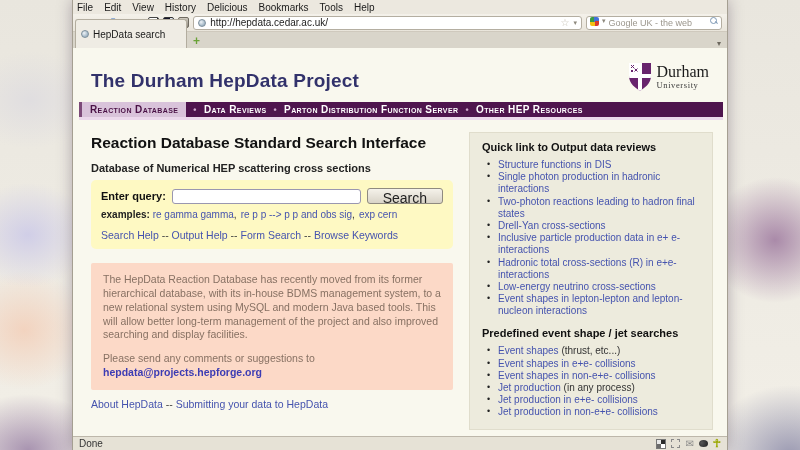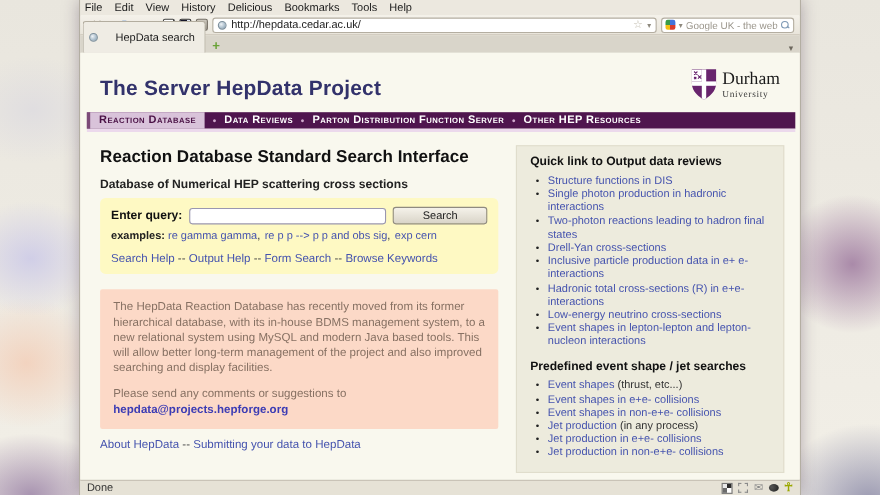--- a/index.html
+++ b/index.html
@@ -39,8 +39,8 @@
   .favicon { width:8px; height:8px; border-radius:50%; background:radial-gradient(circle at 35% 35%, #eef3f7, #9fb4c4 70%); border:1px solid #7d8f9c; flex:0 0 auto; }
   .url-text { flex:1; font-size:10px; color:#222; border:none; outline:none; background:transparent; font-family:"Liberation Sans",sans-serif; }
   .star { font-size:10px; color:#c4bfb2; line-height:1; }
-  .searchbox { width:121px; height:14px; background:#fff; border:1px solid #b4aea1; border-radius:3px;
-    display:flex; align-items:center; padding:0 3px; gap:3px; }
+  .searchbox { width:136px; height:14px; background:#fff; border:1px solid #b4aea1; border-radius:3px;
+    display:flex; padding:0 3px; gap:3px; }
   .gicon { width:9px; height:9px; border-radius:2px; flex:0 0 auto;
     background:conic-gradient(#4272db 0 25%, #d93b2b 0 50%, #f3c012 0 75%, #3a9b47 0); }
   .search-text { flex:1; font-size:9px; color:#9b968c; border:none; outline:none; background:transparent; min-width:0; font-family:"Liberation Sans",sans-serif; }

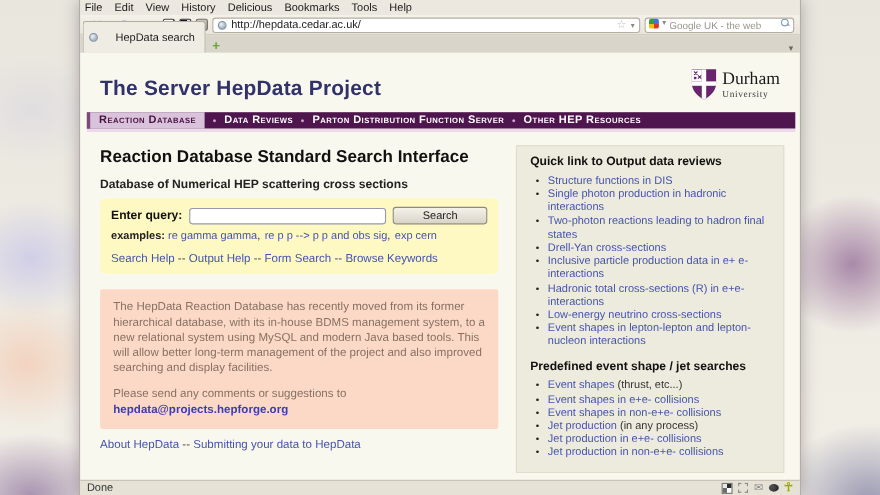--- a/index.html
+++ b/index.html
@@ -50,7 +50,7 @@
   .mag::after { content:""; position:absolute; left:5px; top:5px; width:3px; height:1px; background:#7e99b5; transform:rotate(45deg); }
   .tabbar { height:16px; background:#d9d5ca; display:flex; align-items:flex-end; padding:1px 4px 0 2px; gap:6px; flex:0 0 auto; }
   .tab { width:112px; height:15px; background:#efece4; border:1px solid #b3ad9f; border-bottom:none;
-    border-radius:3px 3px 0 0; display:flex; align-items:center; gap:16px; padding:14px 5px; }
+    border-radius:3px 3px 0 0; display:flex; align-items:center; gap:4px; padding:14px 5px; }
   .tab-title { font-size:10px; color:#1a1a1a; white-space:nowrap; overflow:hidden; }
   .newtab { font-size:12px; font-weight:bold; color:#69a236; line-height:14px; }
   .tabbar-spacer { flex:1; }

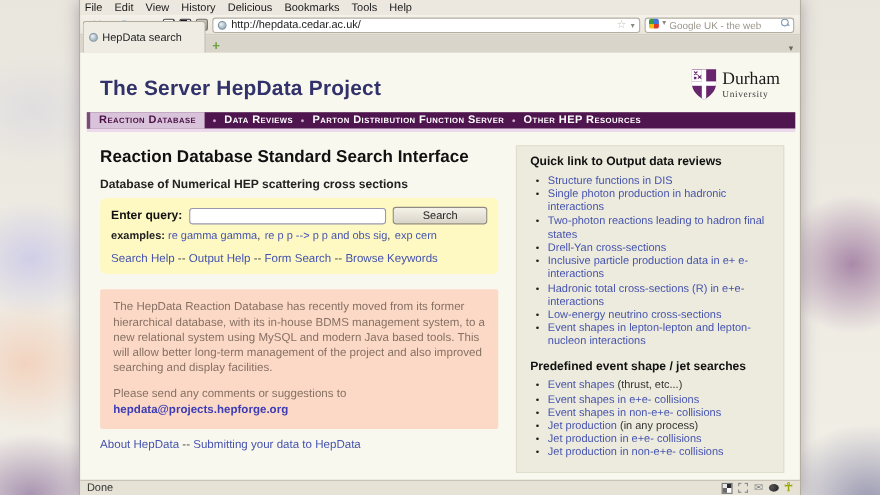--- a/index.html
+++ b/index.html
@@ -171,7 +171,7 @@
     <div class="viewport">
 
       <div class="page-head">
-        <div class="site-title">The Server HepData Project</div>
+        <div class="site-title">The Durham HepData Project</div>
         <div class="du-logo">
           <svg width="24" height="30" viewBox="0 0 24 30">
             <defs>

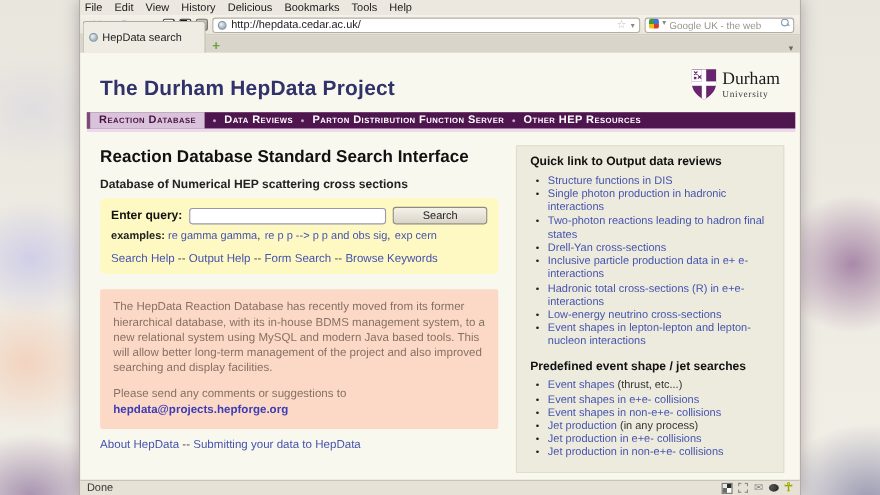--- a/index.html
+++ b/index.html
@@ -84,8 +84,8 @@
   .query-label { font-size:11px; font-weight:bold; color:#111; white-space:nowrap; }
   .query-input { flex:1; height:15px; border:1px solid #9a97b0; border-radius:3px; background:#fff;
     font-size:10px; padding:0 3px; outline:none; }
-  .search-btn { font-size:10px; color:#222; background:linear-gradient(#f5f2ea,#d9d4c8);
-    border:1px solid #8f8a80; border-radius:3px; padding:1px 26px; height:16px; }
+  .search-btn { font-size:14px; color:#222; background:linear-gradient(#f5f2ea,#d9d4c8);
+    border:1px solid #8f8a80; border-radius:3px; padding:1px 15px; height:16px; }
   .examples { font-size:10px; color:#333; margin-top:5px; }
   .examples .lbl { font-weight:bold; color:#222; }
   a.plink { color:#4553ae; text-decoration:none; cursor:pointer; }

